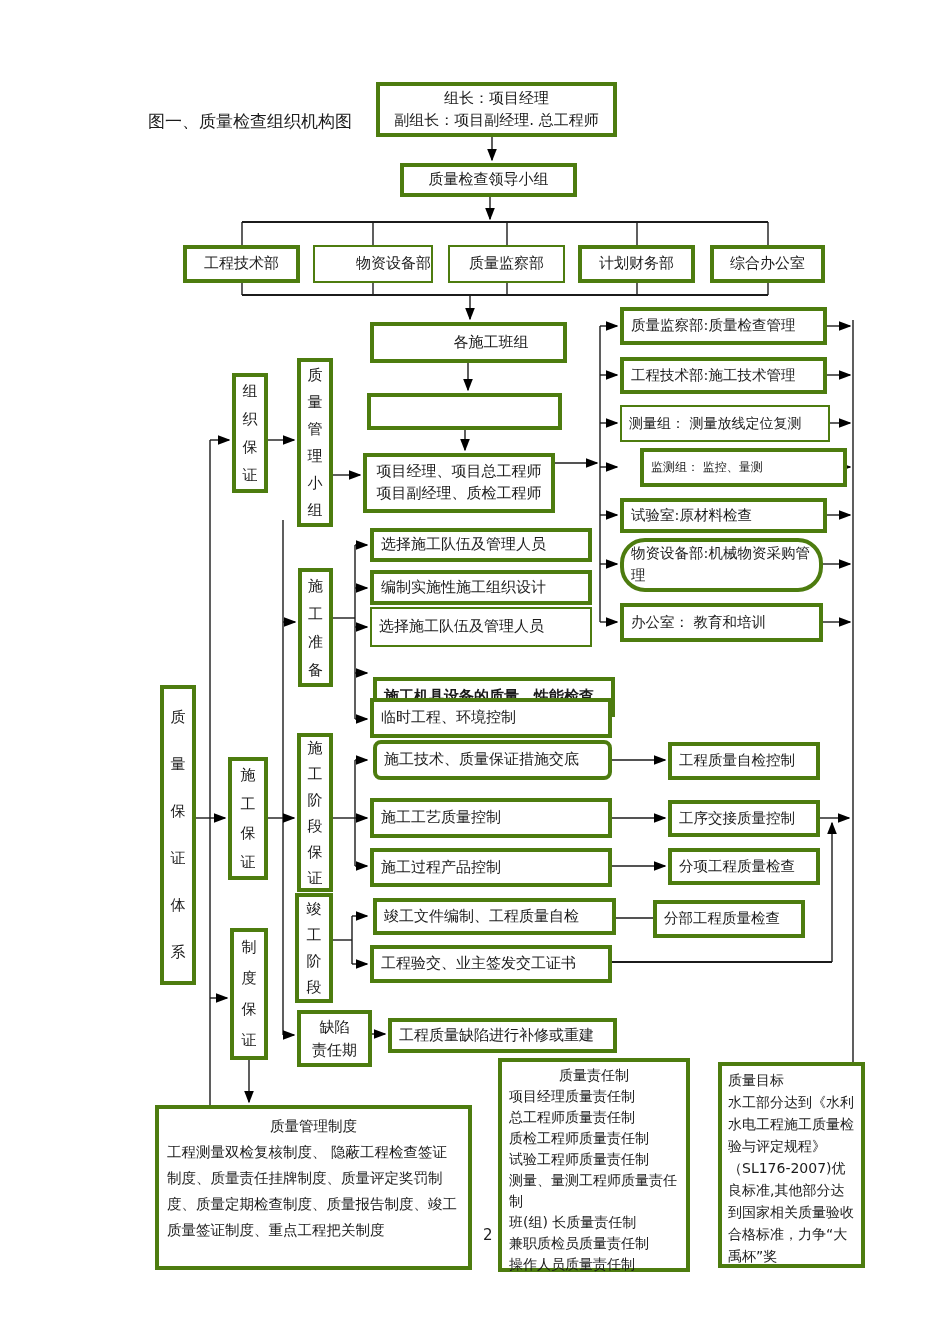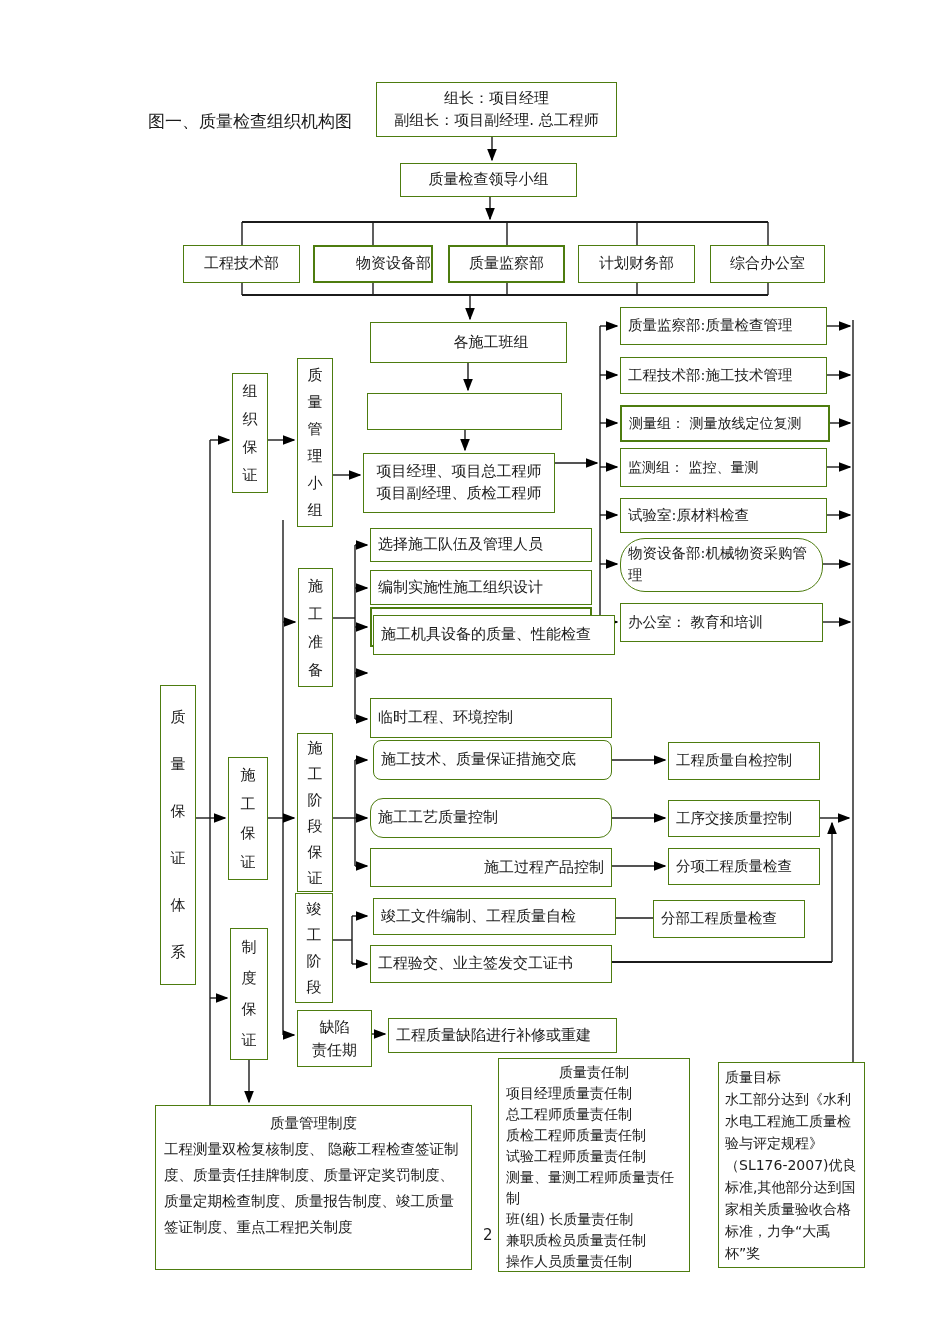--- a/index.html
+++ b/index.html
@@ -6,7 +6,7 @@
   #page{position:relative;width:950px;height:1344px;background:#ffffff;
         font-family:"DejaVu Sans",sans-serif;color:#1b1b1b;overflow:hidden;}
   #connectors{position:absolute;left:0;top:0;z-index:1;}
-  .box{position:absolute;border:1px solid #4d7c0f;background:#fff;box-sizing:border-box;
+  .box{position:absolute;border:4px solid #4d7c0f;background:#fff;box-sizing:border-box;
        display:flex;align-items:center;justify-content:center;z-index:2;
        font-size:15px;line-height:1.45;text-align:center;}
   .b2{border-width:2px;}

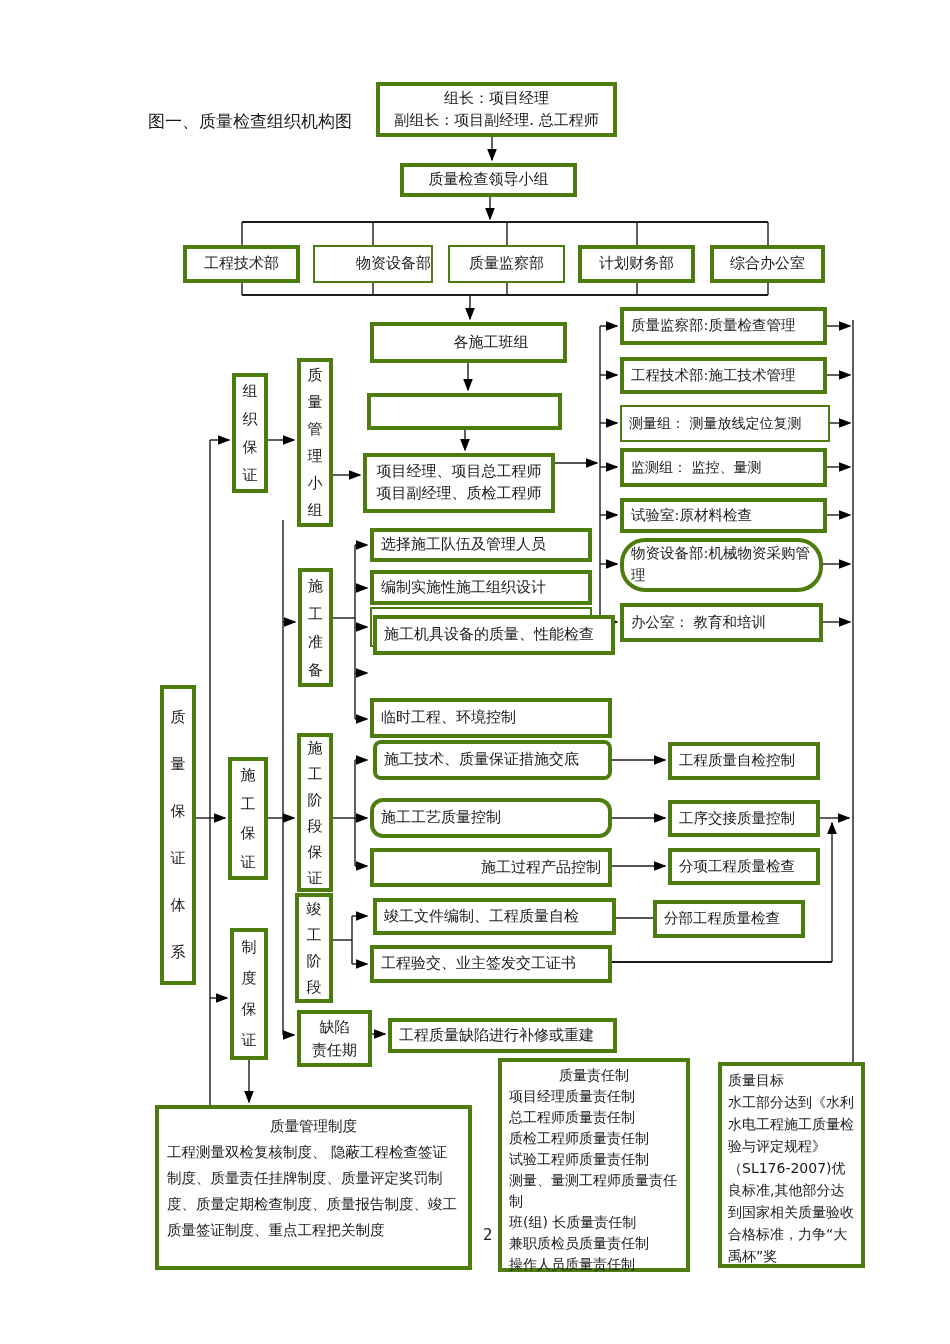--- a/index.html
+++ b/index.html
@@ -159,7 +159,7 @@
   <div class="box left b2" style="left:620px;top:405px;width:210px;height:37px;font-size:14px;">
     <span>测量组： 测量放线定位复测</span>
     </div>
-  <div class="box left" style="left:620px;top:448px;width:207px;height:39px;font-size:14px;">
+  <div class="box left" style="left:640px;top:448px;width:207px;height:39px;font-size:12px;">
     <span>监测组： 监控、量测</span>
     </div>
   <div class="box left" style="left:620px;top:498px;width:207px;height:35px;font-size:14.5px;">

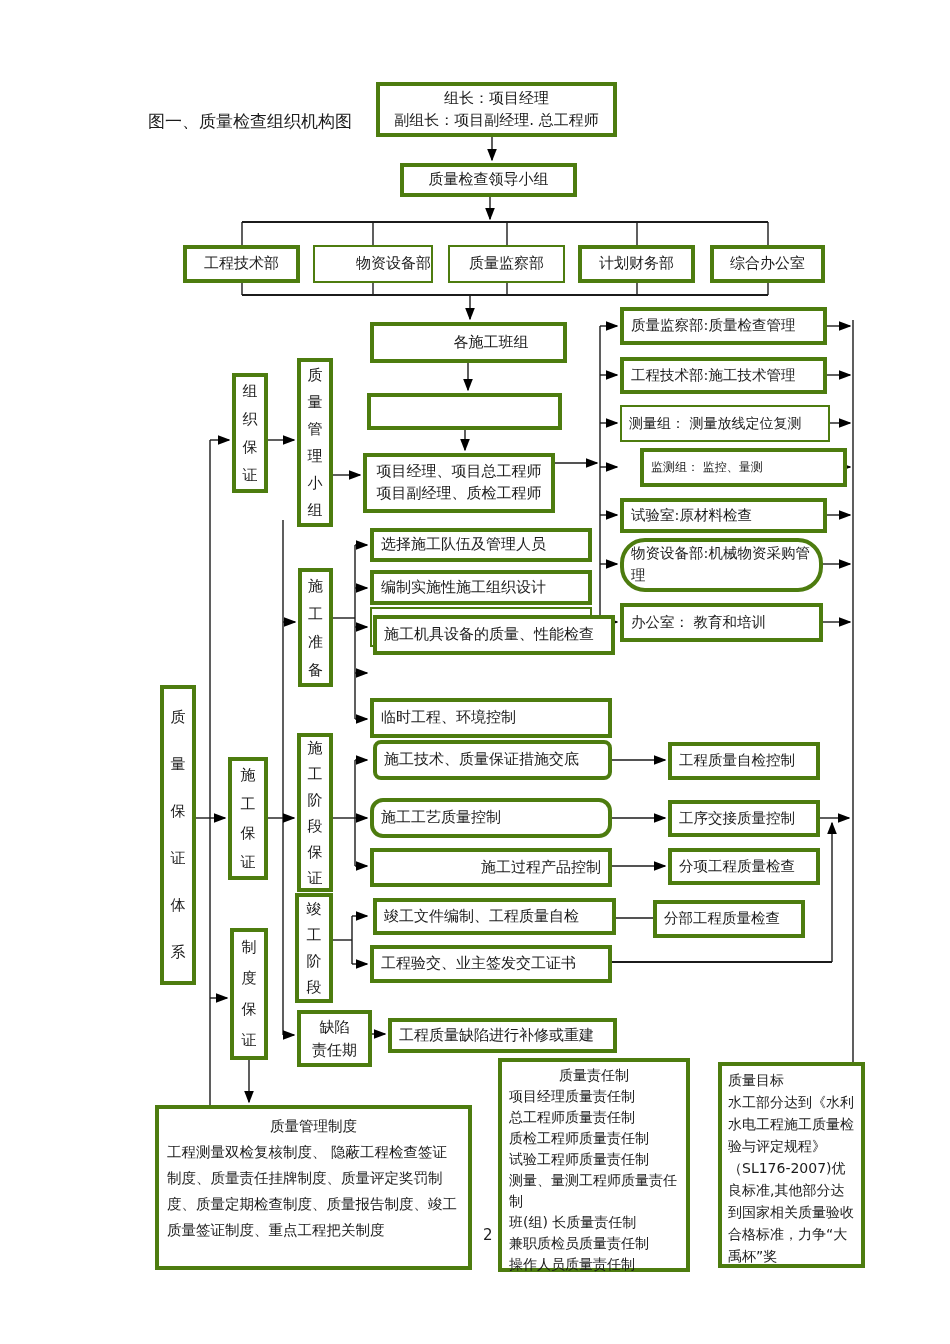--- a/index.html
+++ b/index.html
@@ -210,7 +210,7 @@
   <div class="box left b2" style="left:370px;top:607px;width:222px;height:40px;">
     <span>选择施工队伍及管理人员</span>
     </div>
-  <div class="box left" style="left:373px;top:615px;width:242px;height:40px;">
+  <div class="box left" style="left:373px;top:677px;width:242px;height:40px;font-weight:bold;">
     <span>施工机具设备的质量、性能检查</span>
     </div>
   <div class="box left" style="left:370px;top:698px;width:242px;height:40px;">

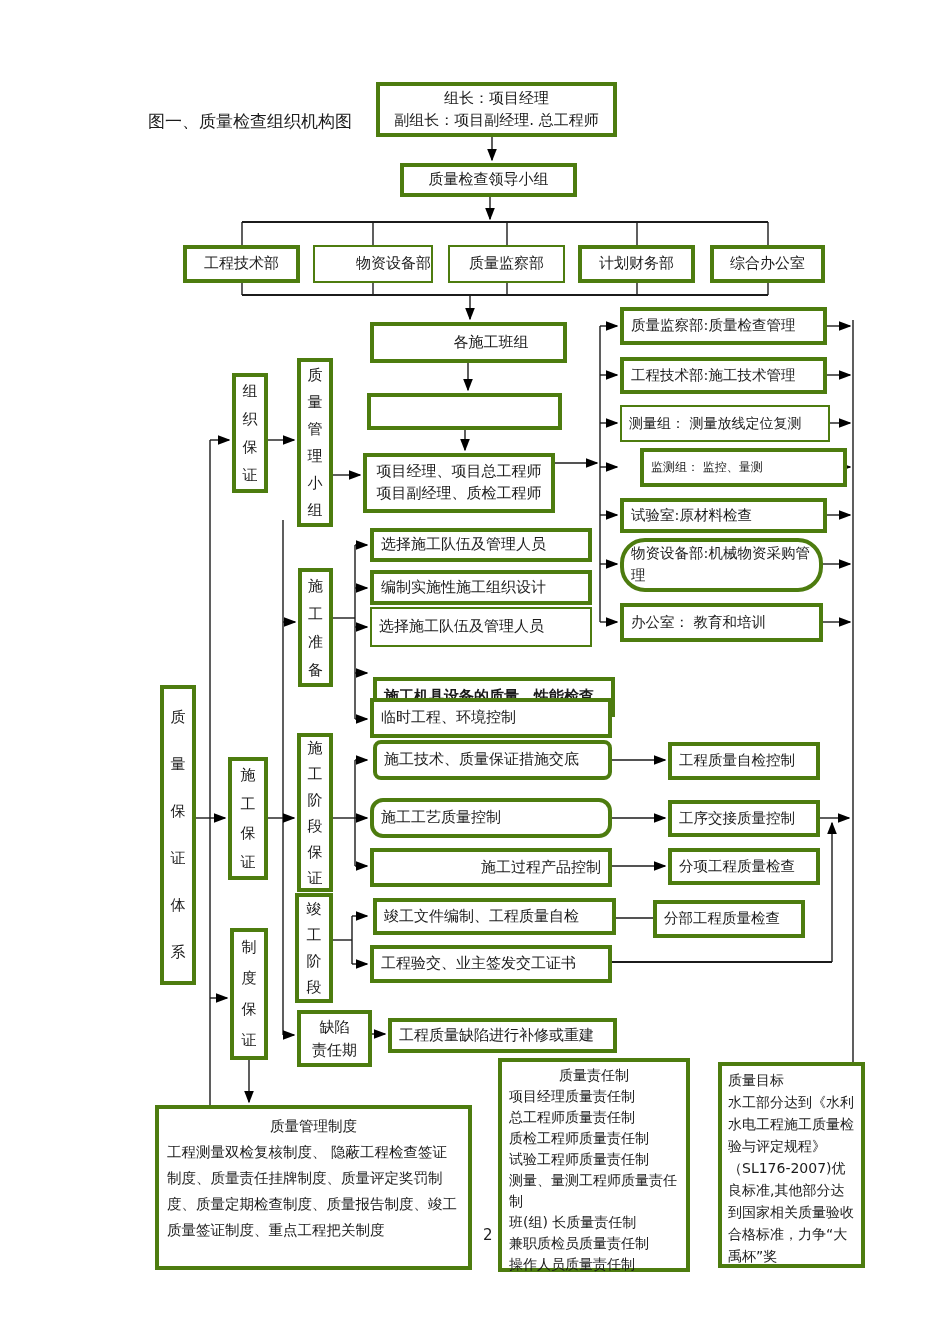--- a/index.html
+++ b/index.html
@@ -219,7 +219,7 @@
   <div class="box left" style="left:373px;top:740px;width:239px;height:40px;border-radius:8px;">
     <span>施工技术、质量保证措施交底</span>
     </div>
-  <div class="box left" style="left:370px;top:798px;width:242px;height:40px;border-radius:13px;">
+  <div class="box left" style="left:370px;top:798px;width:242px;height:40px;">
     <span>施工工艺质量控制</span>
     </div>
   <div class="box left" style="left:370px;top:848px;width:242px;height:39px;justify-content:flex-end;">

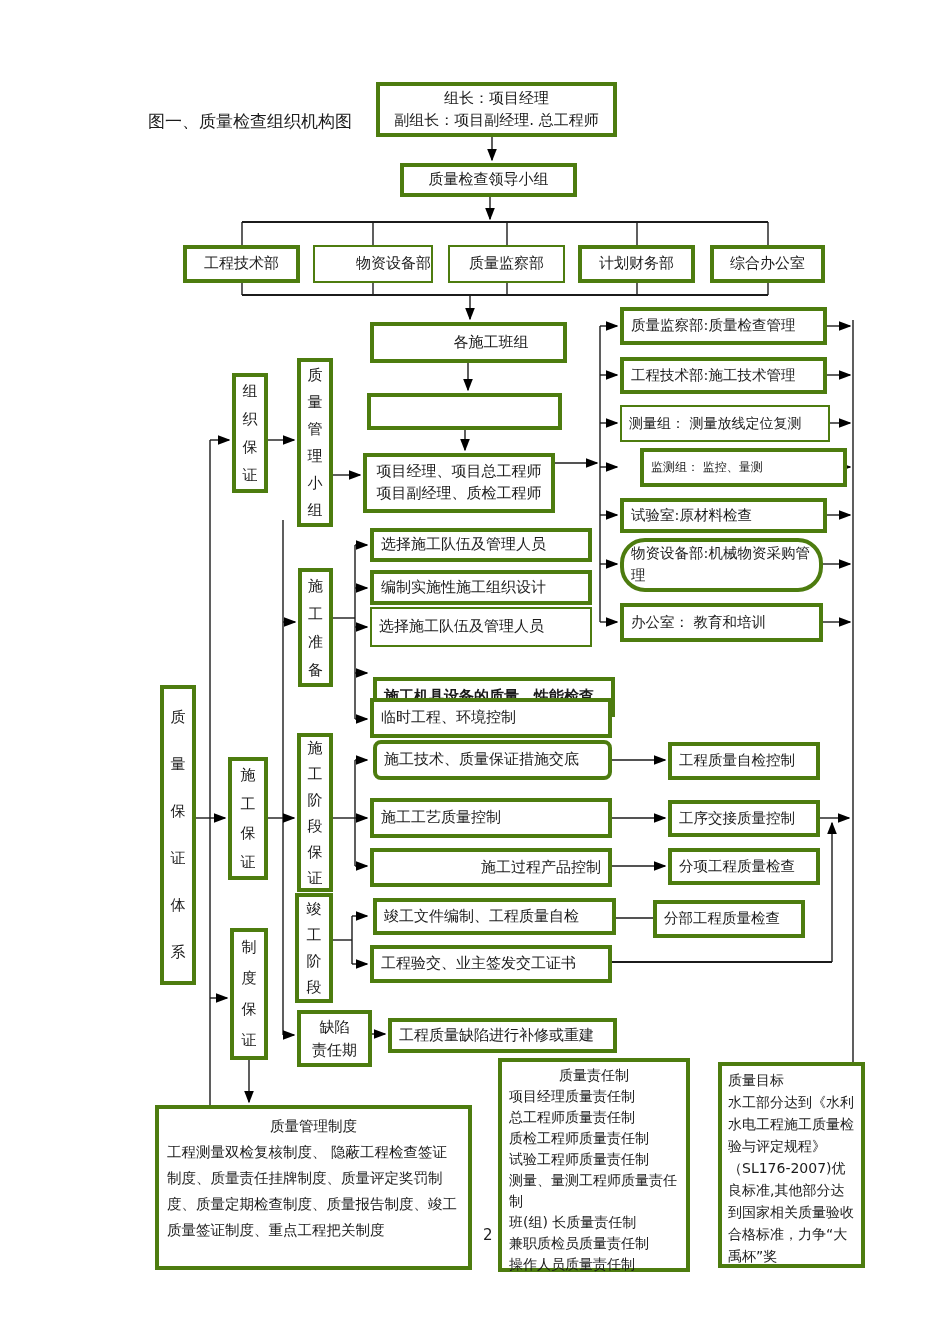--- a/index.html
+++ b/index.html
@@ -222,7 +222,7 @@
   <div class="box left" style="left:370px;top:798px;width:242px;height:40px;">
     <span>施工工艺质量控制</span>
     </div>
-  <div class="box left" style="left:370px;top:848px;width:242px;height:39px;justify-content:flex-end;">
+  <div class="box left" style="left:370px;top:848px;width:242px;height:39px;">
     <span>施工过程产品控制</span>
     </div>
   <div class="box left" style="left:373px;top:898px;width:243px;height:37px;">

